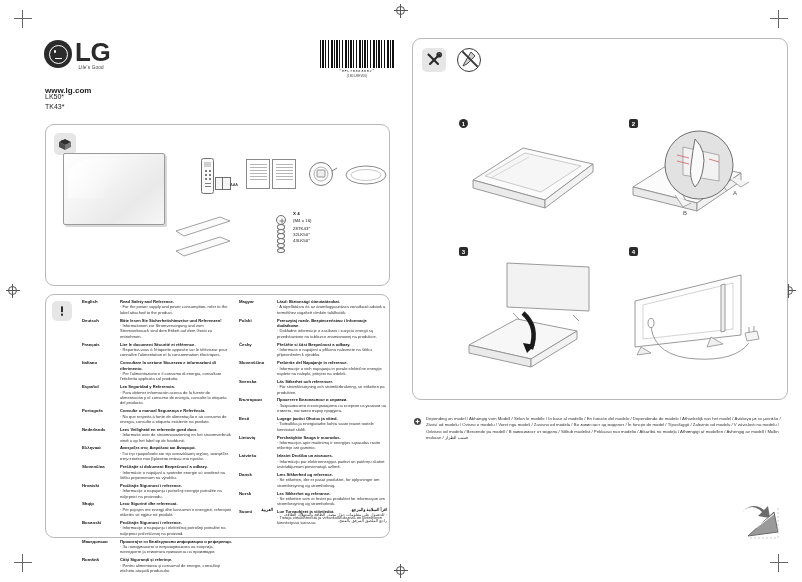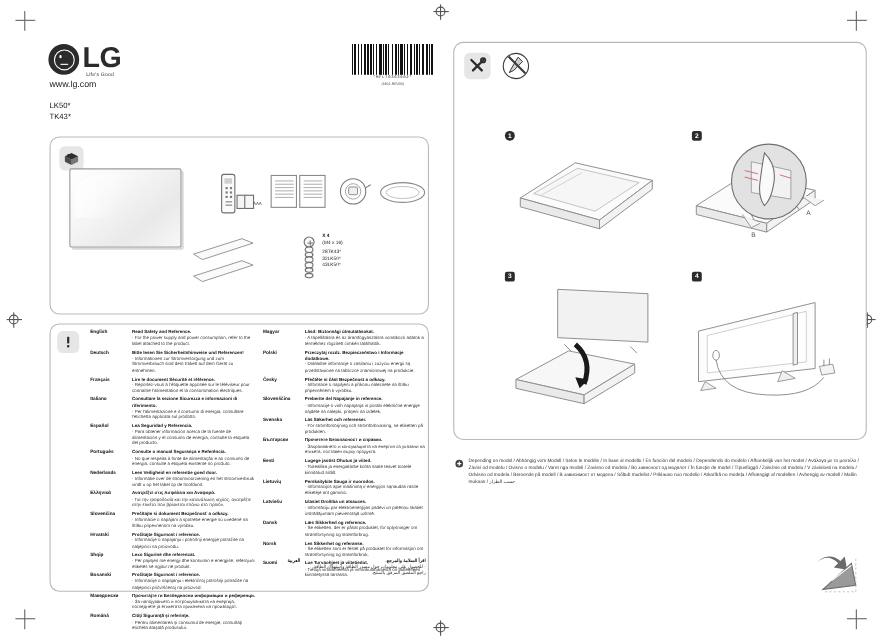--- a/index.html
+++ b/index.html
@@ -35,7 +35,7 @@
   .lg-oval .face:after{content:"";position:absolute;width:7px;height:1.2px;background:#fff;left:5px;top:12px;}
   .lg-word{font-size:26px;font-weight:bold;letter-spacing:-0.5px;line-height:24px;margin-left:3px;color:#2b2b2b;}
   .lg-tag{font-size:4.6px;color:#3a3a3a;margin-top:1px;text-align:center;letter-spacing:0.2px;}
-  .lg-url{position:absolute;left:45px;top:72px;font-size:8px;color:#222;}
+  .lg-url{position:absolute;left:45px;top:86px;font-size:8px;color:#222;font-weight:bold;}
   .models{position:absolute;left:45px;top:92px;font-size:7px;color:#222;line-height:10px;}
 
   

